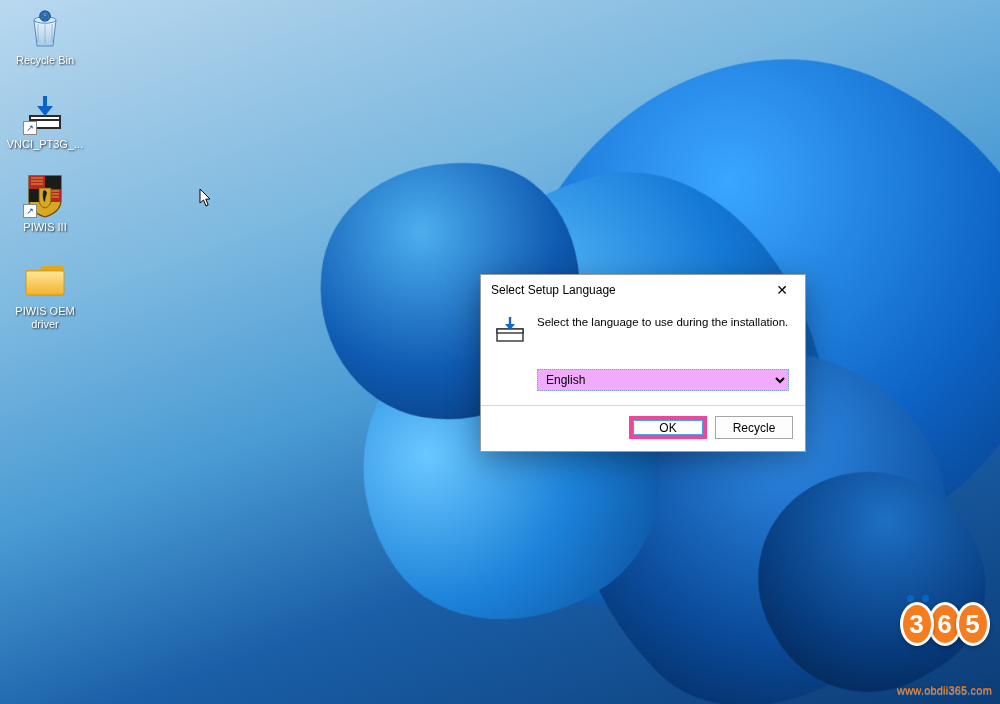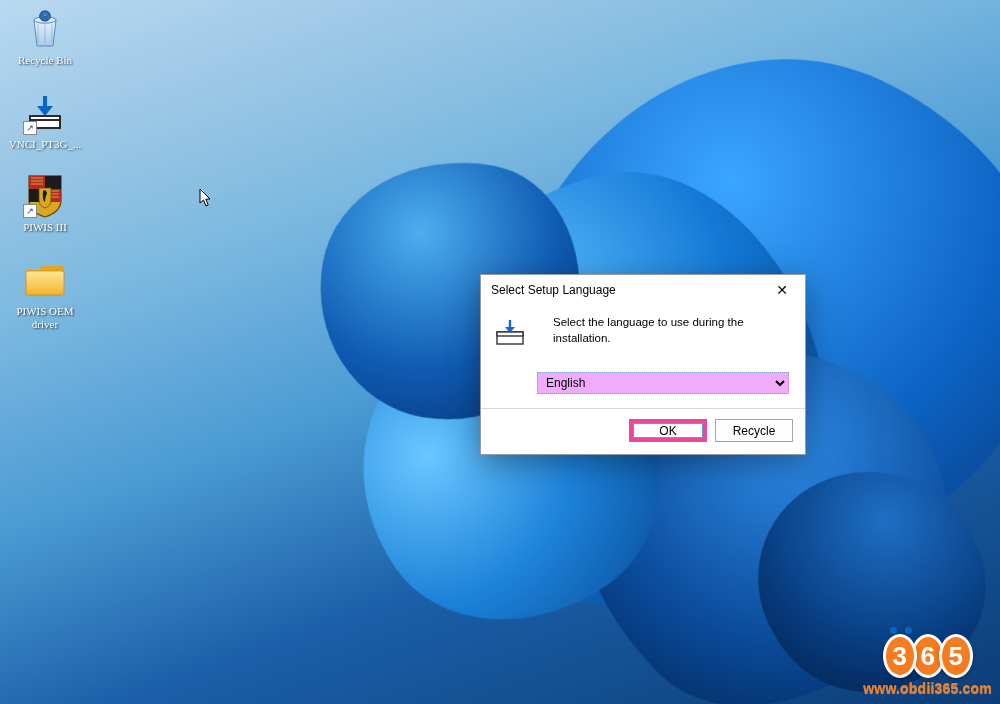--- a/index.html
+++ b/index.html
@@ -47,7 +47,6 @@
       gap: 3px;
       cursor: pointer;
       padding: 3px 0;
-      font-family: Liberation Serif, serif;
     }
     .desktop-icon .icon-box {
       width: 44px;

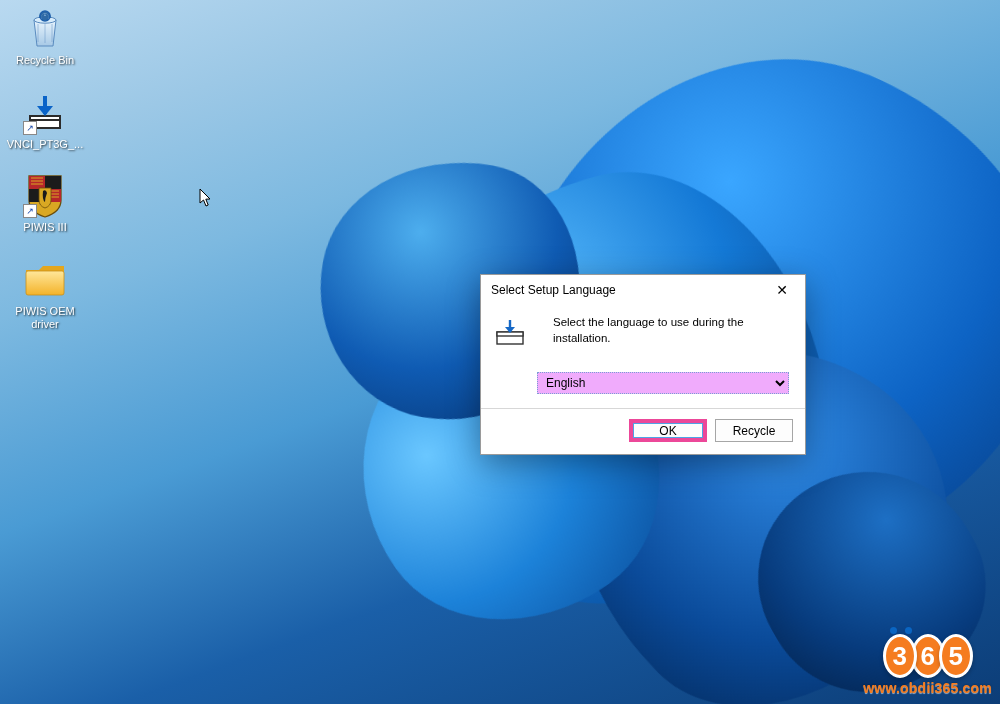--- a/index.html
+++ b/index.html
@@ -119,8 +119,8 @@
     }
     .dialog .body-row {
       display: flex;
-      gap: 28px;
-      align-items: flex-end;
+      gap: 12px;
+      align-items: flex-start;
       margin-bottom: 26px;
     }
     .dialog .setup-icon {

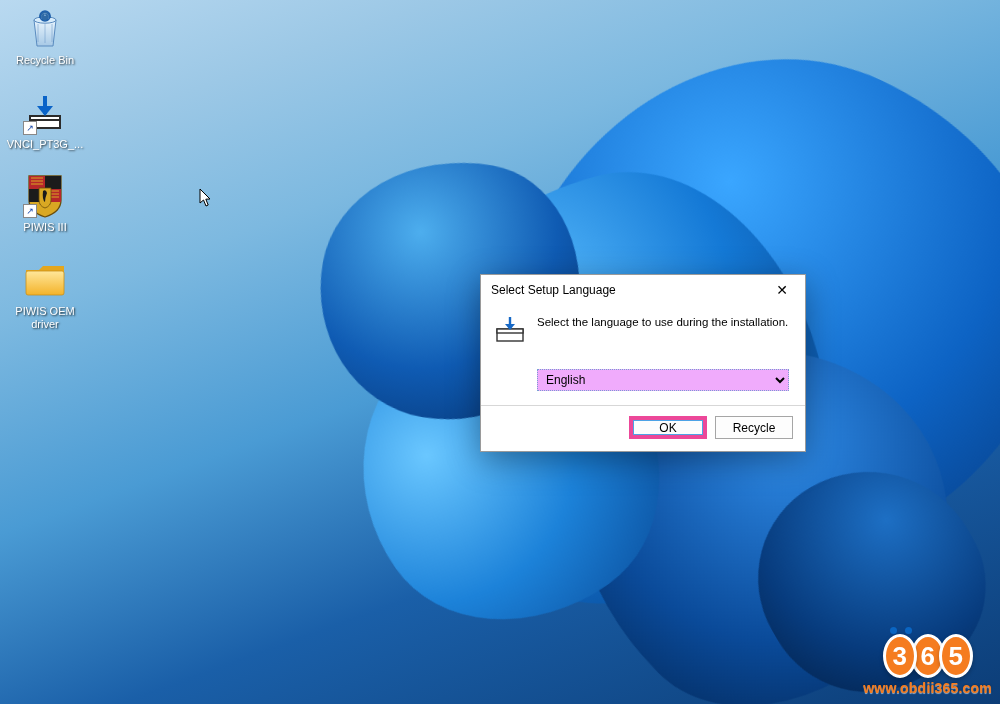--- a/index.html
+++ b/index.html
@@ -220,11 +220,12 @@
       width: 7px; height: 7px; background: #0a65c2; border-radius: 50%;
     }
     .watermark .url {
-      font-size: 14px;
-      font-weight: 700;
+      font-size: 11px;
+      font-weight: 400;
       color: #f57c1f;
       text-shadow: 0 1px 1px rgba(255,255,255,0.6), 0 0 2px rgba(0,0,0,0.5);
       letter-spacing: 0.2px;
+      margin-top: 36px;
     }
   </style>
 </head>

